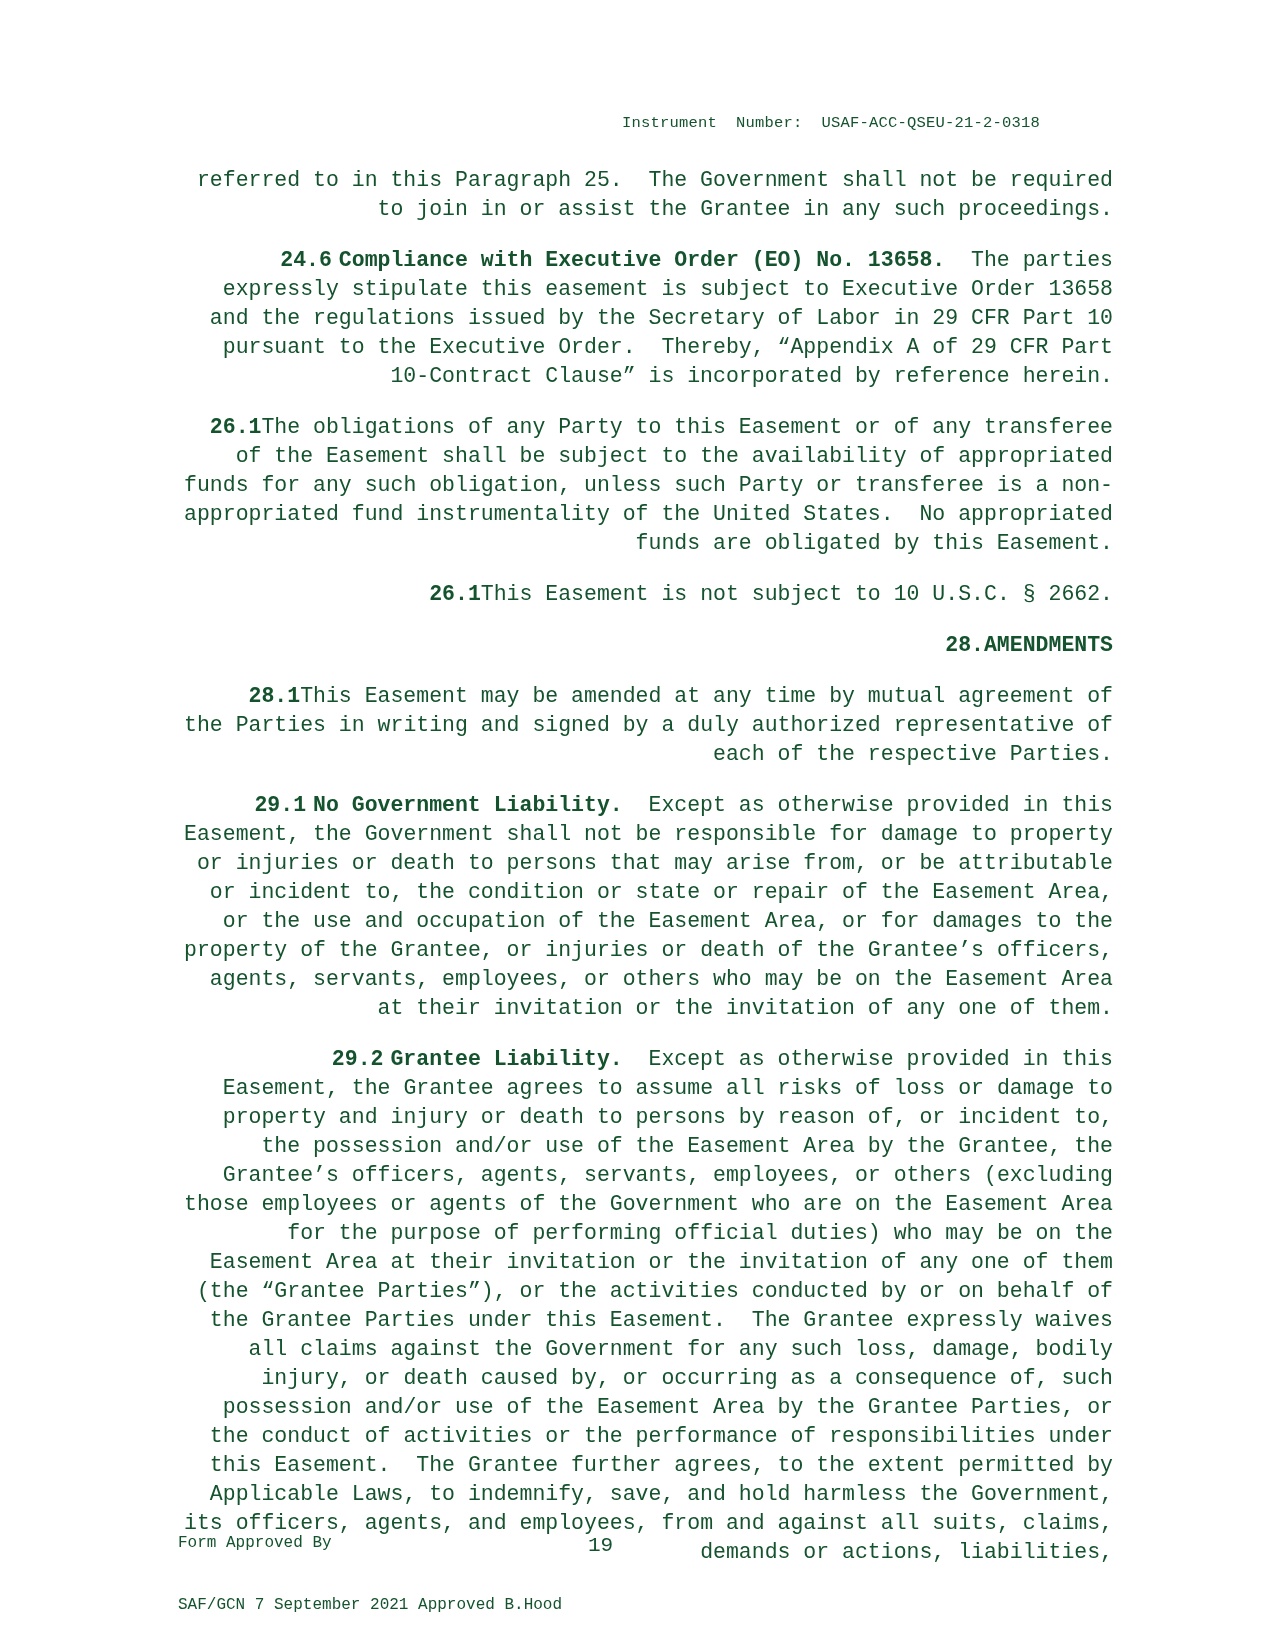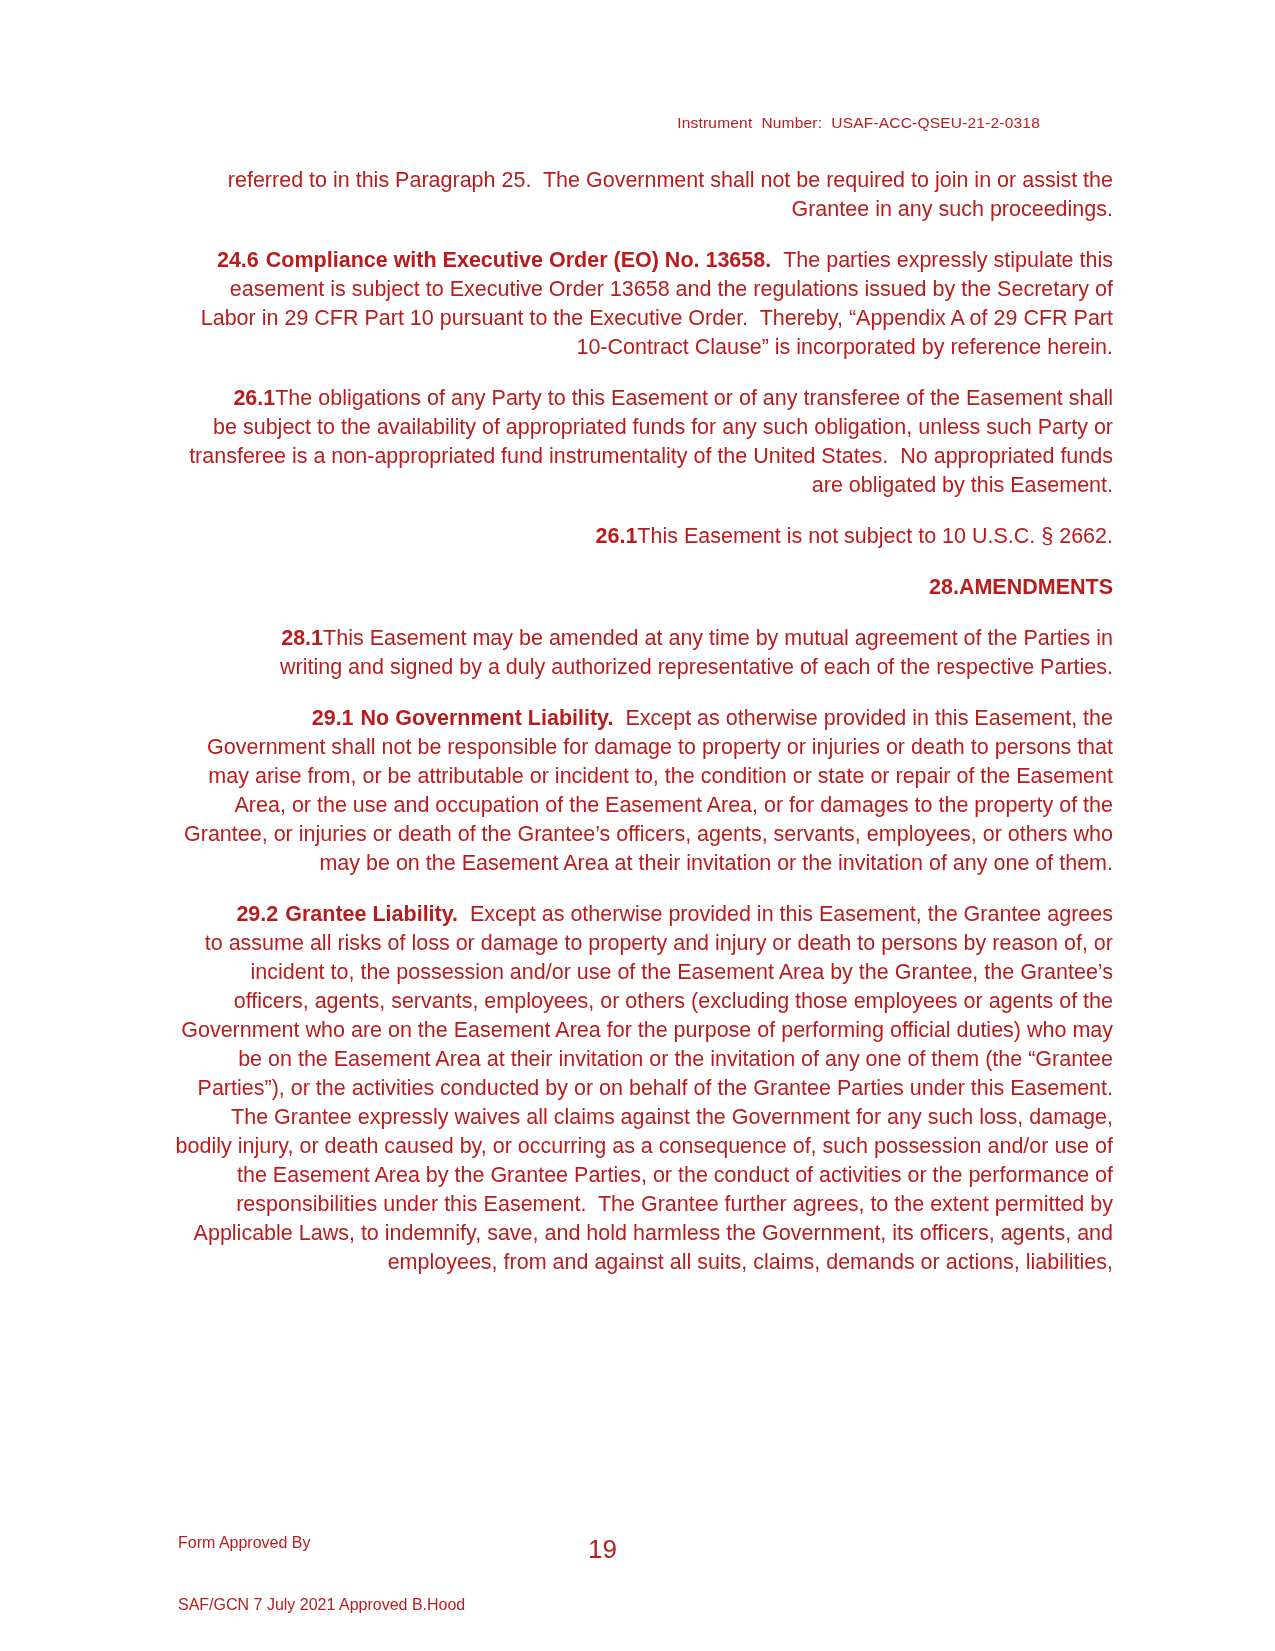--- a/index.html
+++ b/index.html
@@ -12,8 +12,8 @@
     width: 1275px;
     height: 1651px;
     background: #ffffff;
-    color: #b91c1c;
-    font-family: Liberation Sans, sans-serif;
+    color: #14532d;
+    font-family: Liberation Mono, monospace;
     overflow: hidden;
     box-shadow: 0 0 4px rgba(0,0,0,0.25);
   }

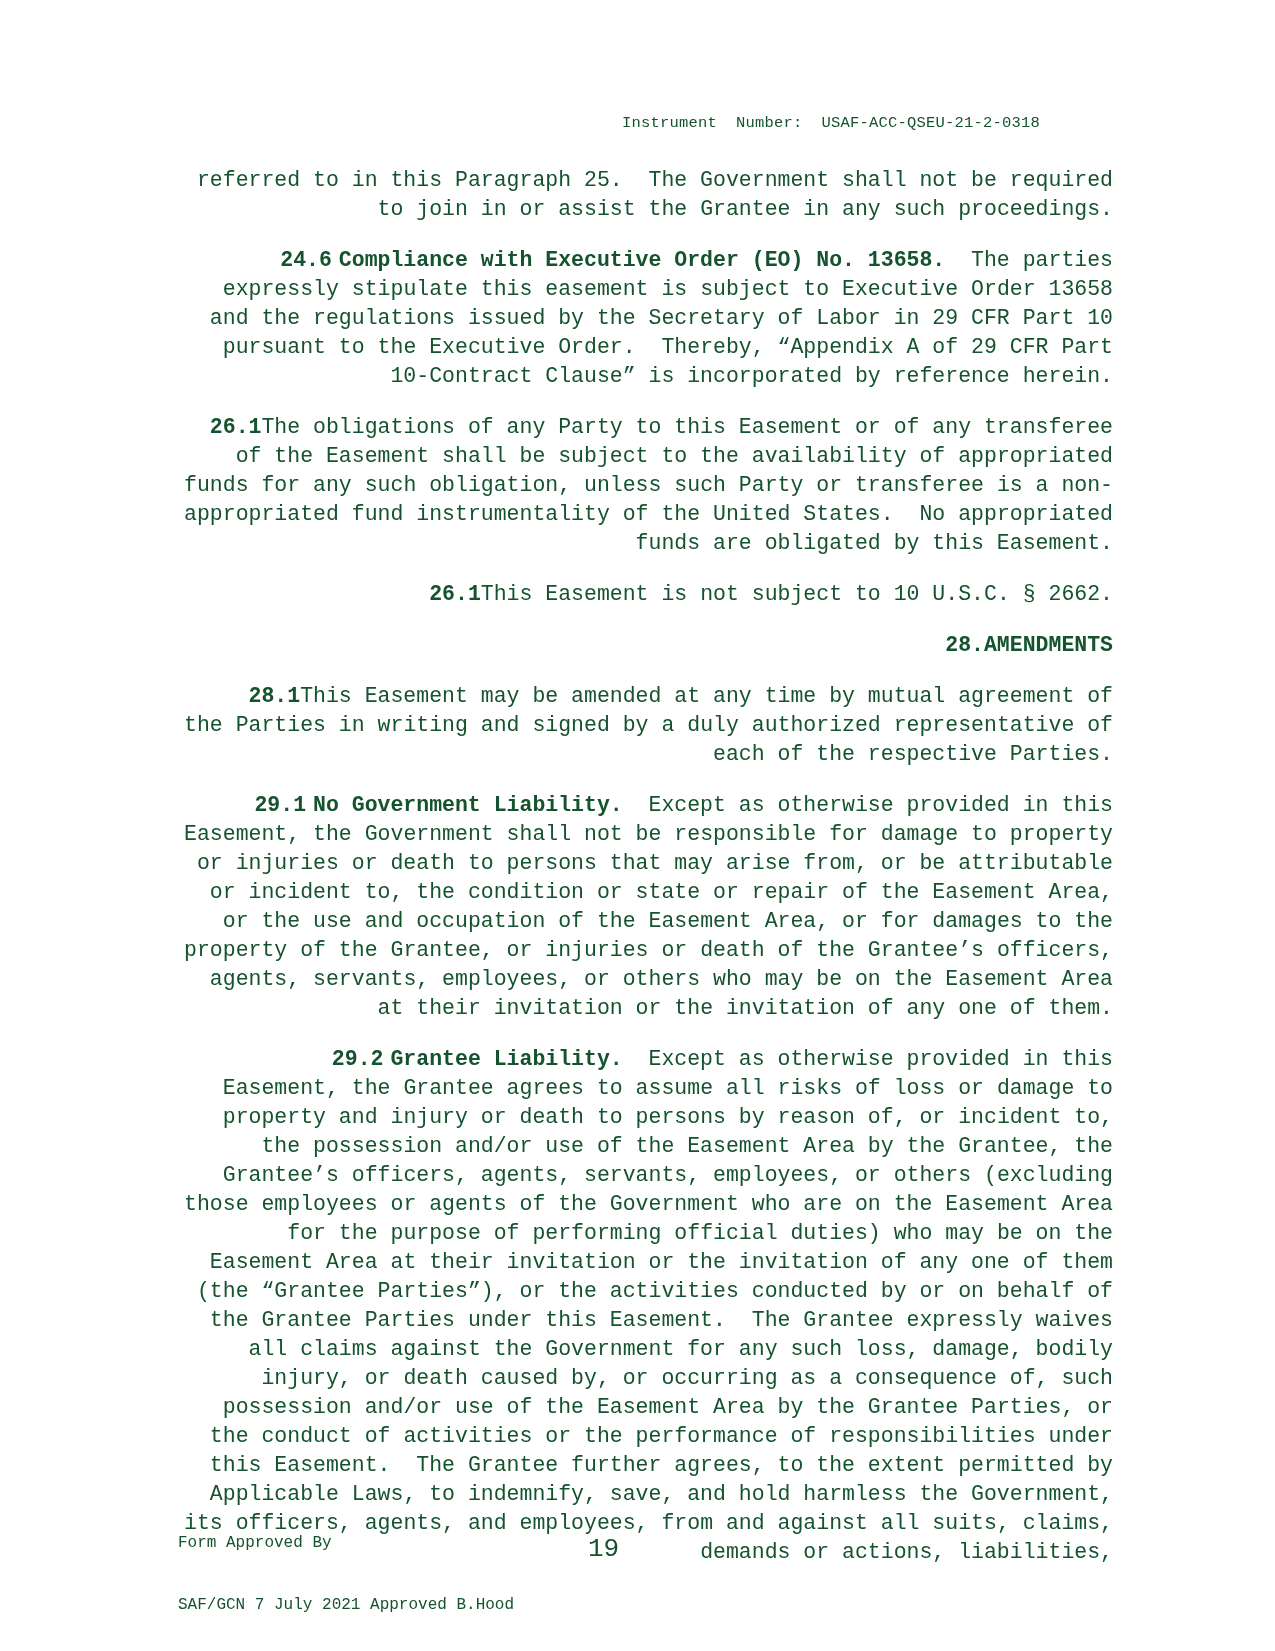--- a/index.html
+++ b/index.html
@@ -61,7 +61,7 @@
     position: absolute;
     left: 588px;
     top: 1534px;
-    font-size: 26px;
+    font-size: 21px;
     text-align: right;
   }
 </style>

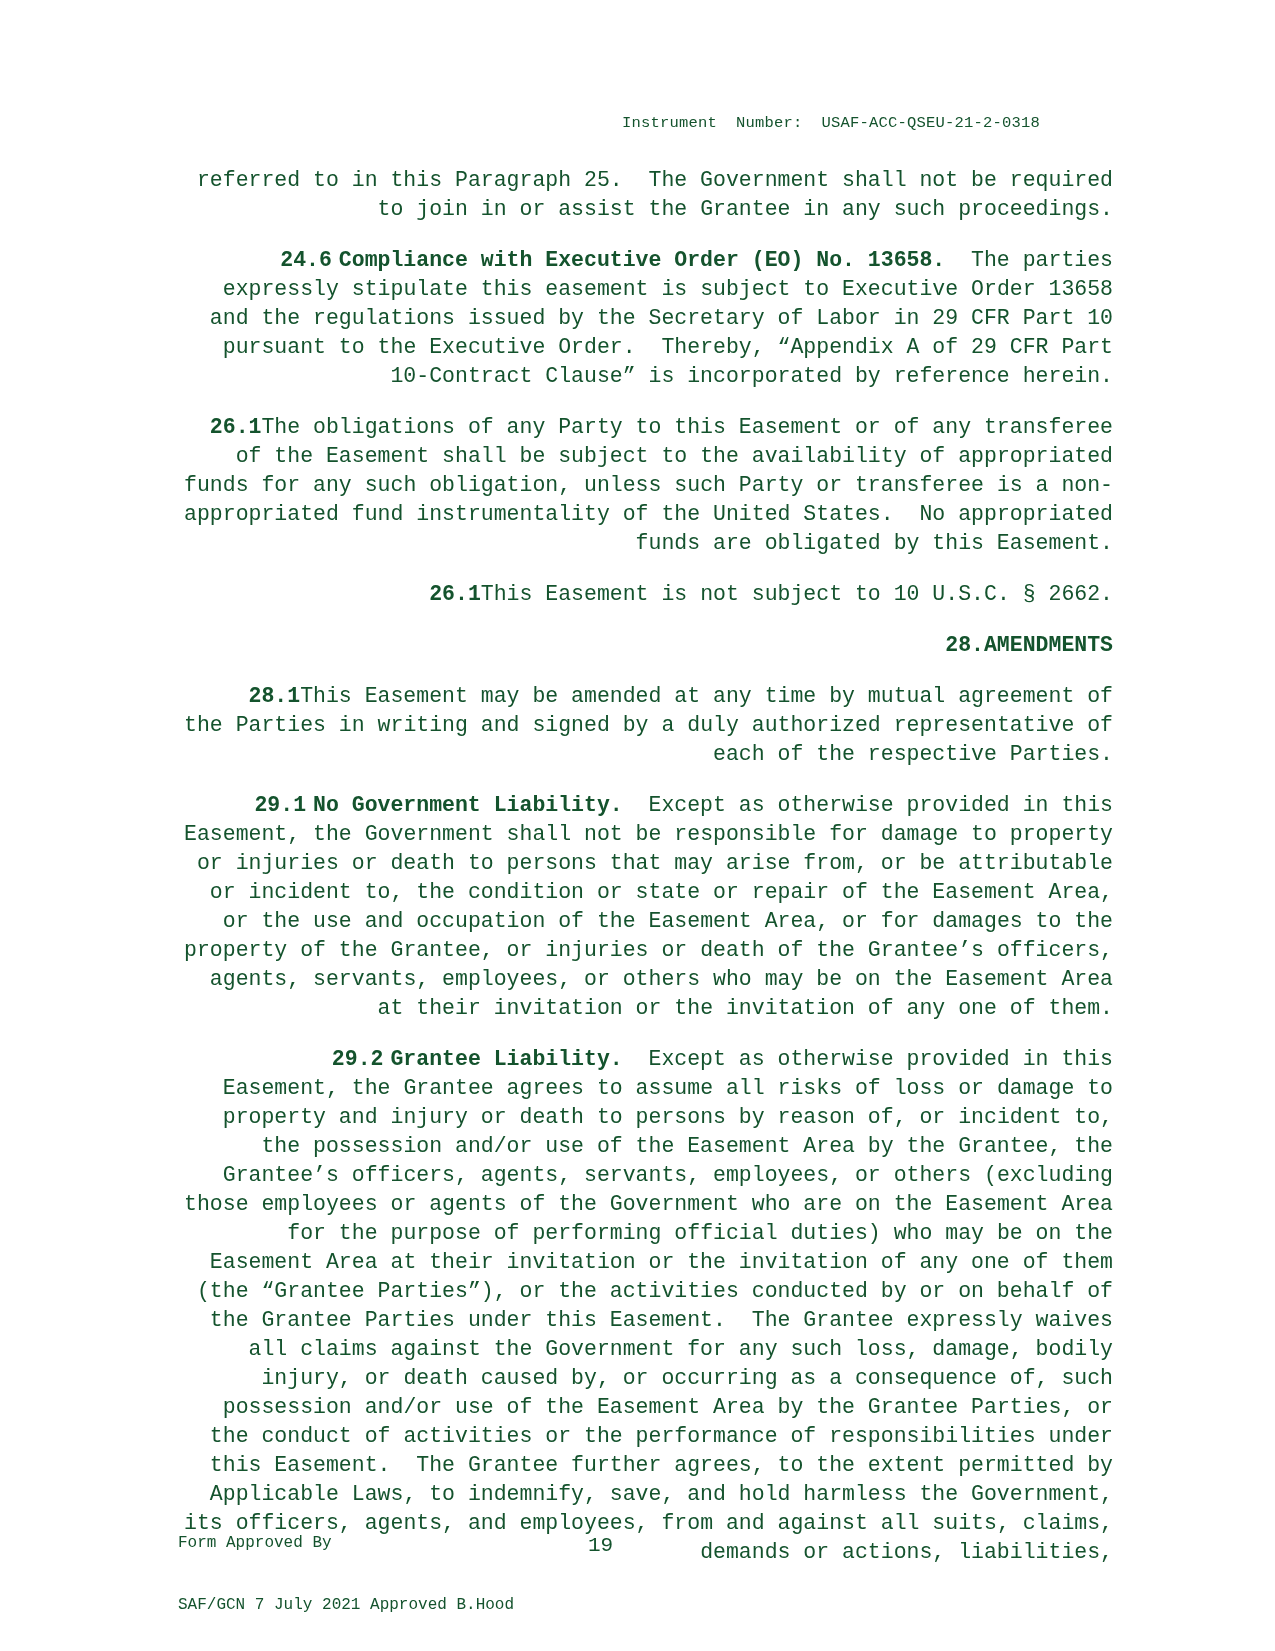--- a/index.html
+++ b/index.html
@@ -86,7 +86,7 @@
 
   <div class="footer">
     <div>Form Approved By</div>
-    <div>SAF/GCN 7 July 2021 Approved B.Hood</div>
+    <div>SAF/GCN 7 September 2021 Approved B.Hood</div>
     
   </div>
 

